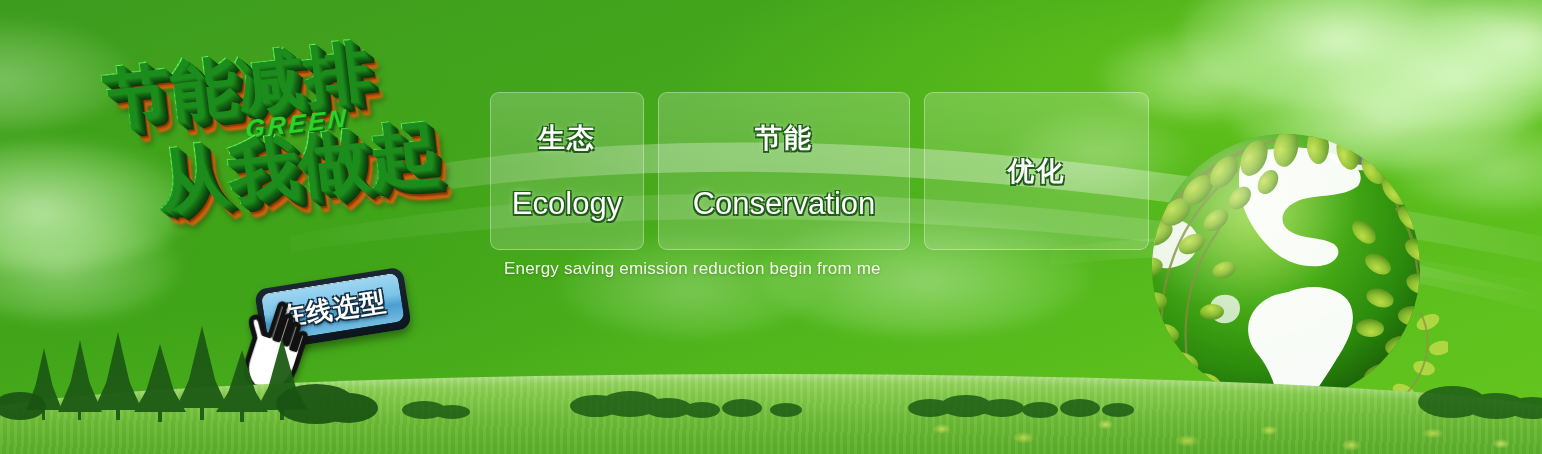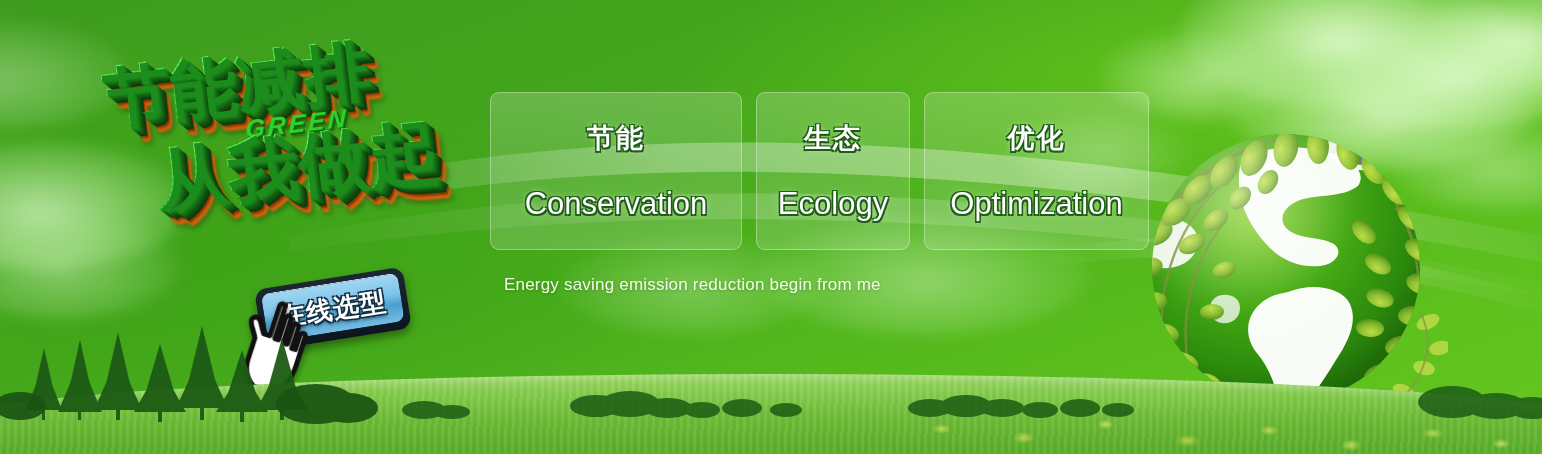--- a/index.html
+++ b/index.html
@@ -252,13 +252,13 @@
   </svg>
 
   <div class="cards">
+    <div class="card">
+      <span class="card-cn">生态</span>
+      <span class="card-en">Ecology</span>
+    </div>
     <div class="card wide">
       <span class="card-cn">节能</span>
       <span class="card-en">Conservation</span>
-    </div>
-    <div class="card">
-      <span class="card-cn">生态</span>
-      <span class="card-en">Ecology</span>
     </div>
     <div class="card wide3">
       <span class="card-cn">优化</span>

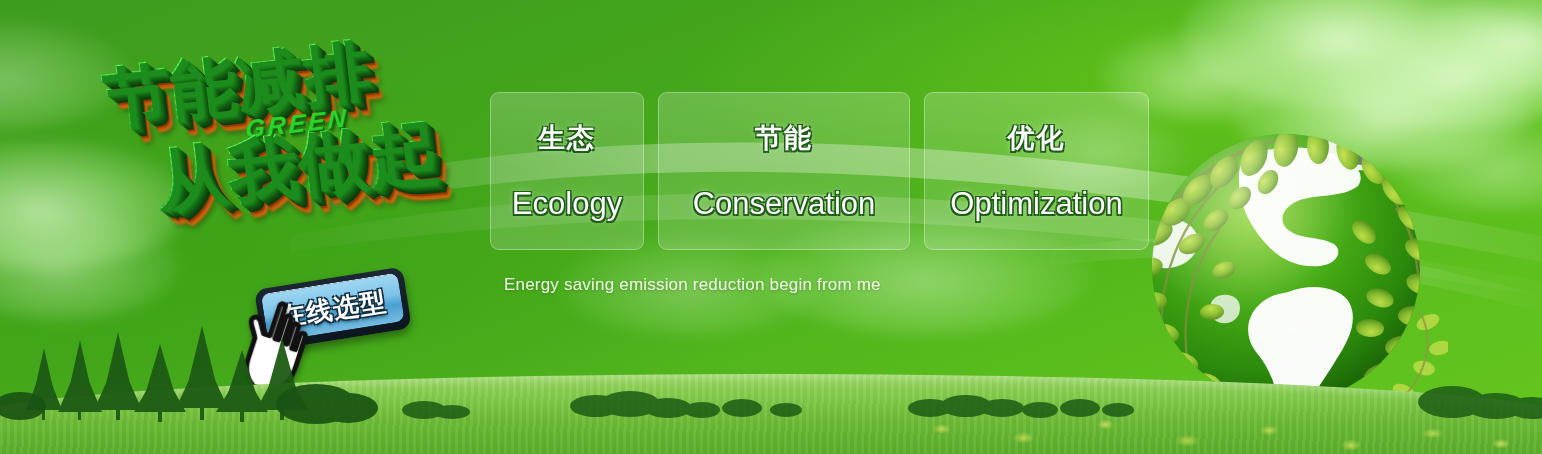--- a/index.html
+++ b/index.html
@@ -262,7 +262,6 @@
     </div>
     <div class="card wide3">
       <span class="card-cn">优化</span>
-      <span class="card-en">Optimization</span>
     </div>
   </div>
 

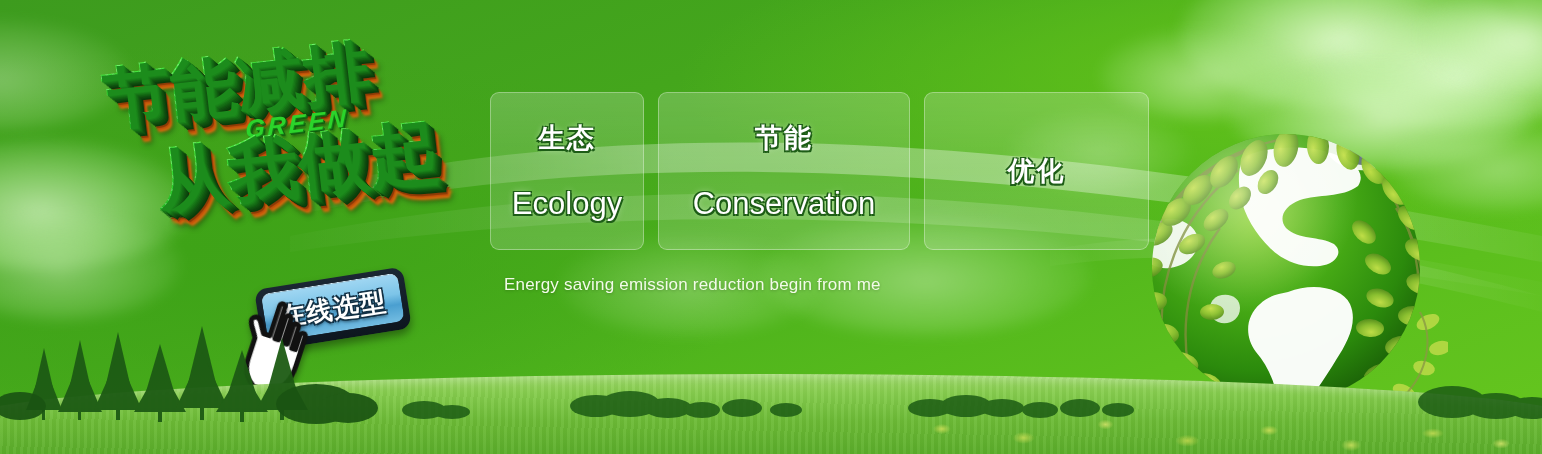--- a/index.html
+++ b/index.html
@@ -152,7 +152,7 @@
   }
 
   .tagline {
-    position:absolute; left:504px; top:275px;
+    position:absolute; left:504px; top:259px;
     font-size:17px; color:#f2fbe8;
     letter-spacing:.2px;
     text-shadow:0 1px 3px rgba(0,0,0,.22);

